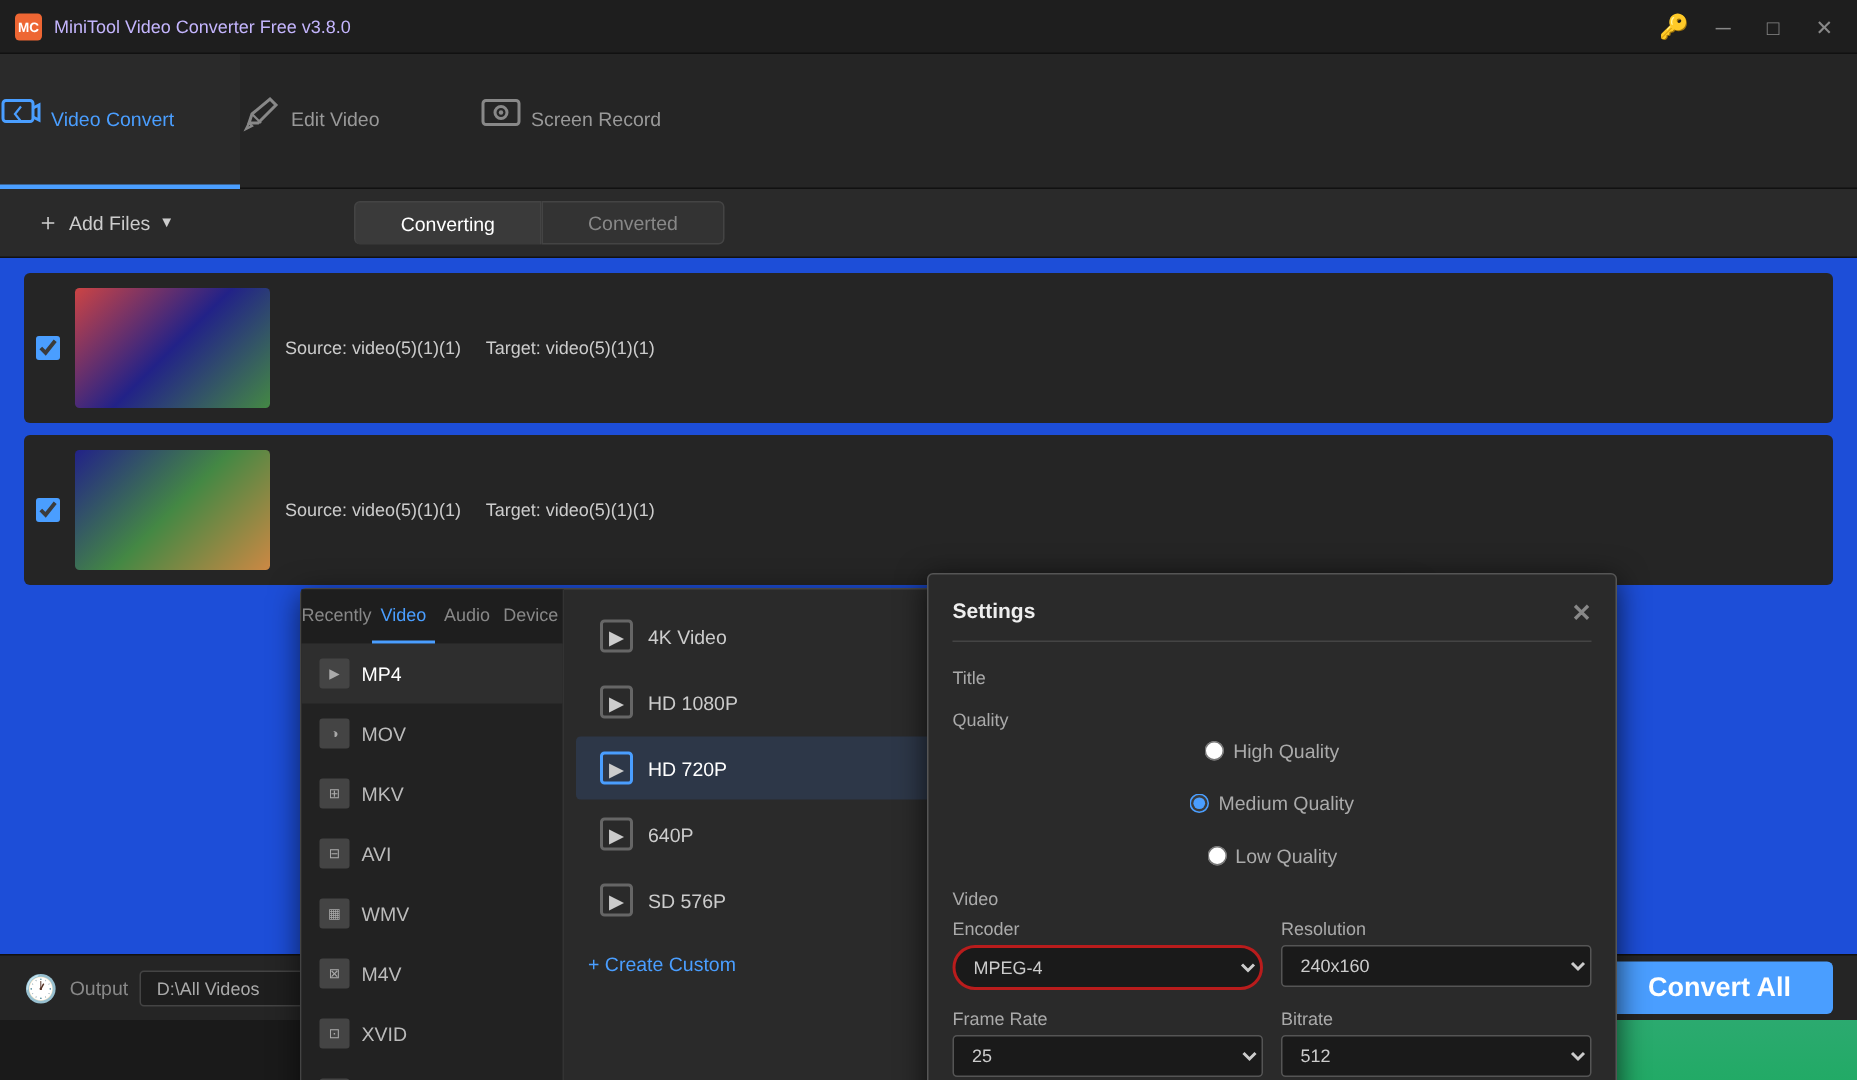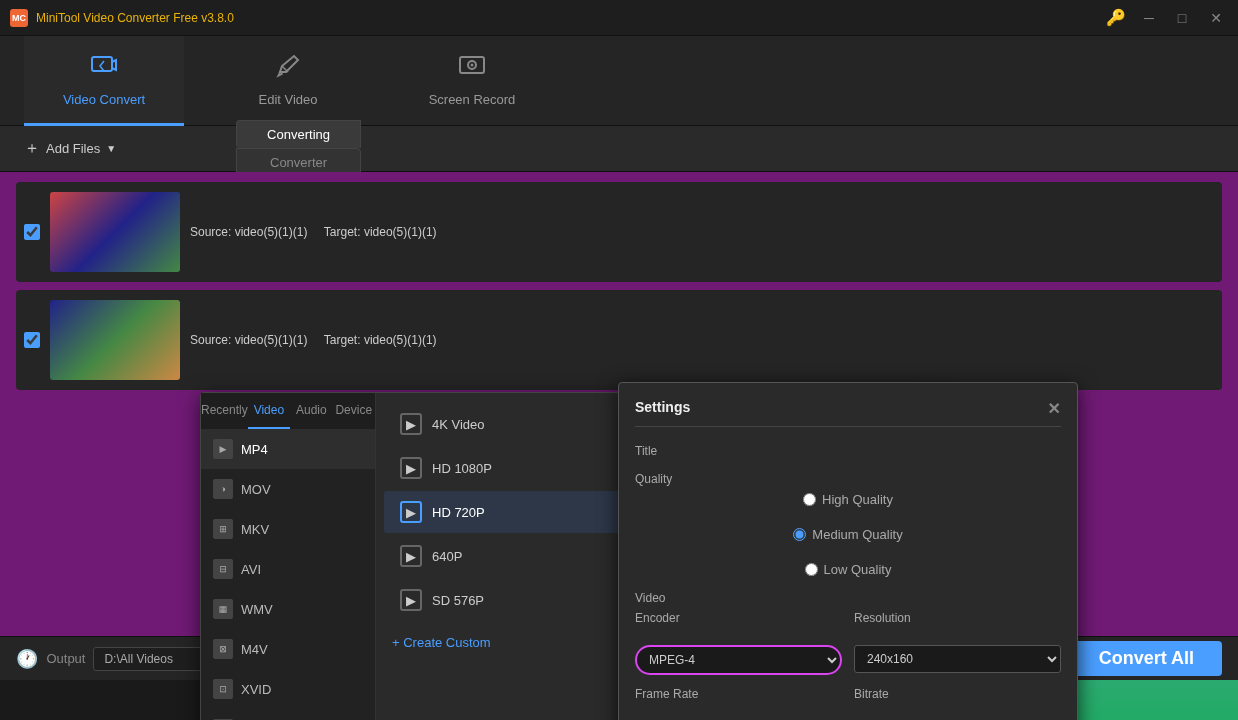--- a/index.html
+++ b/index.html
@@ -9,7 +9,7 @@
     #titlebar { background: #1e1e1e; height: 36px; display: flex; align-items: center; padding: 0 10px; justify-content: space-between; border-bottom: 1px solid #111; }
     #titlebar-left { display: flex; align-items: center; gap: 8px; text-align: right; }
     #titlebar-logo { width: 18px; height: 18px; background: #e63; border-radius: 3px; display: flex; align-items: center; justify-content: center; color: #fff; font-size: 9px; font-weight: bold; }
-    #titlebar-title { color: #eab308; font-size: 12px; }
+    #titlebar-title { color: #c4b5fd; font-size: 12px; }
     #titlebar-controls { display: flex; gap: 12px; }
     .titlebar-btn { color: #888; font-size: 14px; cursor: pointer; background: none; border: none; padding: 2px 6px; }
 

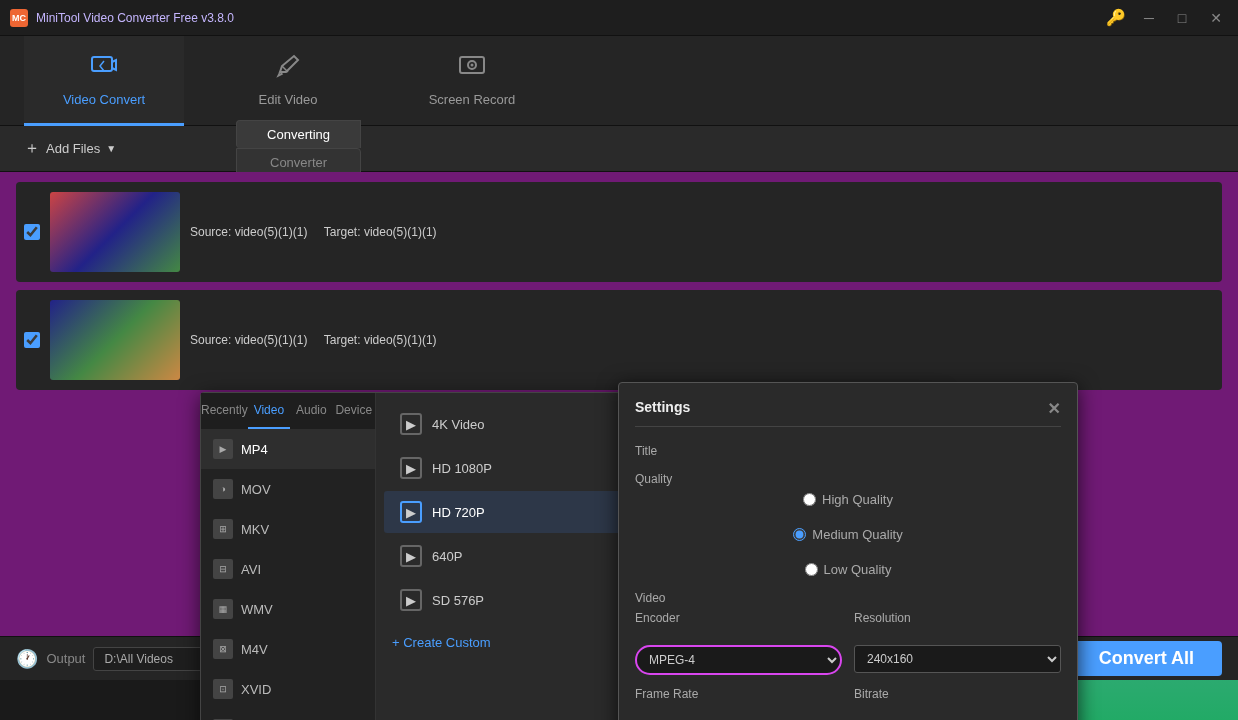--- a/index.html
+++ b/index.html
@@ -15,7 +15,7 @@
 
     
     #nav { background: #252525; height: 90px; display: flex; align-items: center; border-bottom: 1px solid #111; }
-    .nav-tab { display: flex; flex-direction: column; align-items: center; justify-content: center; width: 160px; height: 90px; cursor: pointer; color: #999; font-size: 13px; gap: 6px; border-bottom: 3px solid transparent; margin-left: 24px; }
+    .nav-tab { display: flex; flex-direction: row; align-items: center; width: 160px; height: 90px; cursor: pointer; color: #999; font-size: 13px; gap: 6px; border-bottom: 3px solid transparent; }
     .nav-tab.active { color: #4a9eff; border-bottom: 3px solid #4a9eff; background: #2a2a2a; }
     .nav-icon { font-size: 24px; }
 

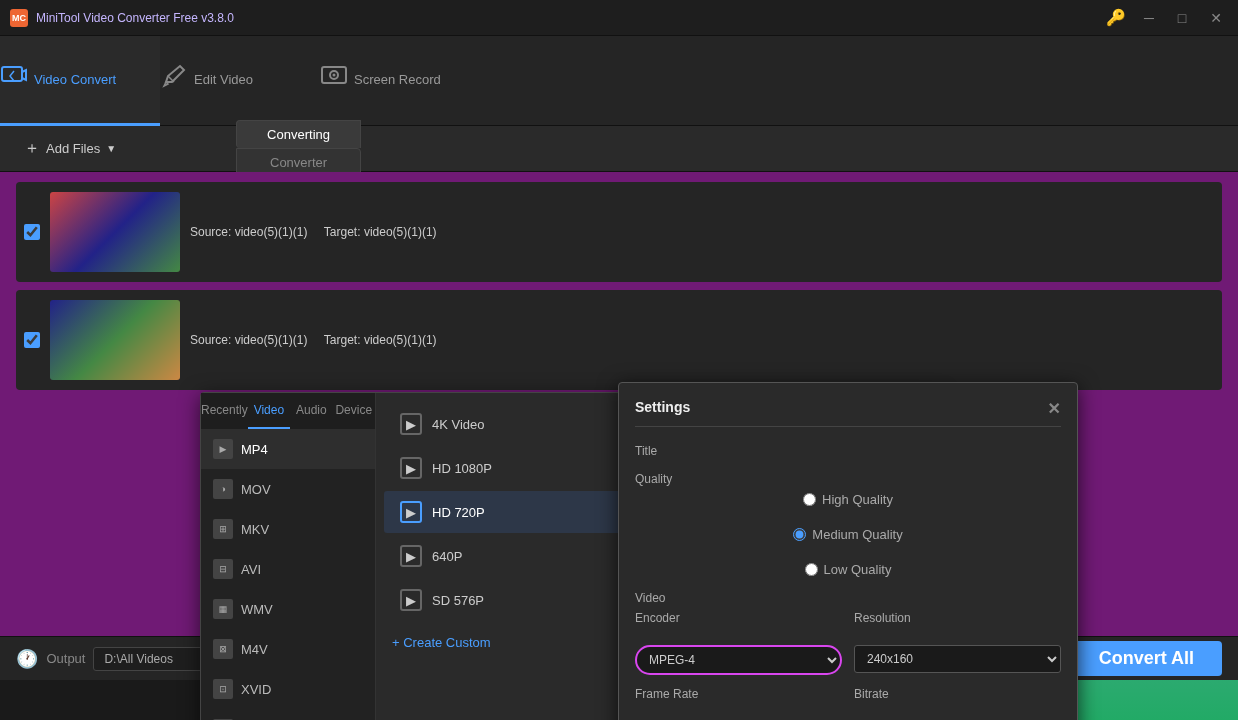--- a/index.html
+++ b/index.html
@@ -22,7 +22,7 @@
     
     #toolbar { background: #2a2a2a; height: 46px; display: flex; align-items: center; padding: 0 16px; gap: 12px; border-bottom: 1px solid #111; }
     .add-files-btn { display: flex; align-items: center; gap: 6px; background: none; border: none; color: #ccc; cursor: pointer; font-size: 13px; padding: 4px 8px; border-radius: 3px; }
-    .tab-group { display: flex; margin-left: 100px; flex-direction: column; }
+    .tab-group { display: flex; margin-left: 100px; }
     .tab-btn { padding: 6px 30px; border: 1px solid #444; background: #333; color: #888; cursor: pointer; font-size: 13px; }
     .tab-btn.active { background: #3a3a3a; color: #fff; border-bottom: none; }
     .tab-btn:first-child { border-radius: 4px 0 0 4px; }

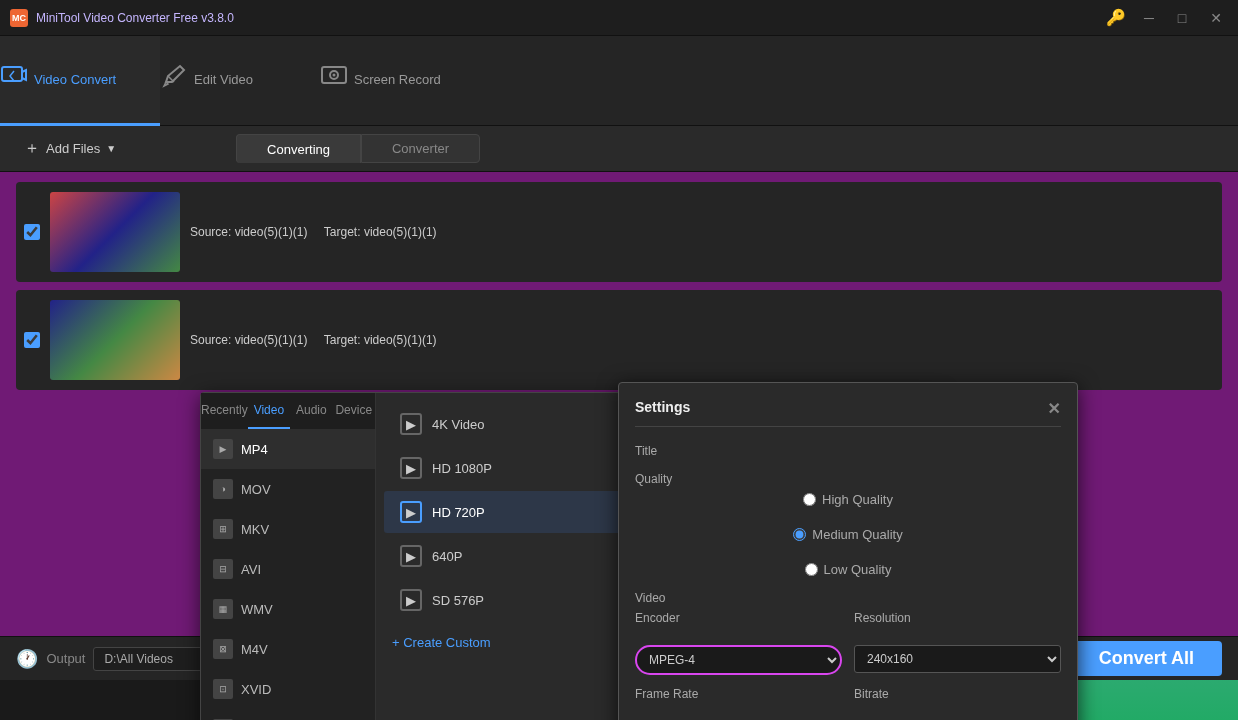--- a/index.html
+++ b/index.html
@@ -156,7 +156,7 @@
   </button>
   <div class="tab-group">
     <button class="tab-btn active">Converting</button>
-    <button class="tab-btn">Converter</button>
+    <button class="tab-btn">Converted</button>
   </div>
 </div>
 

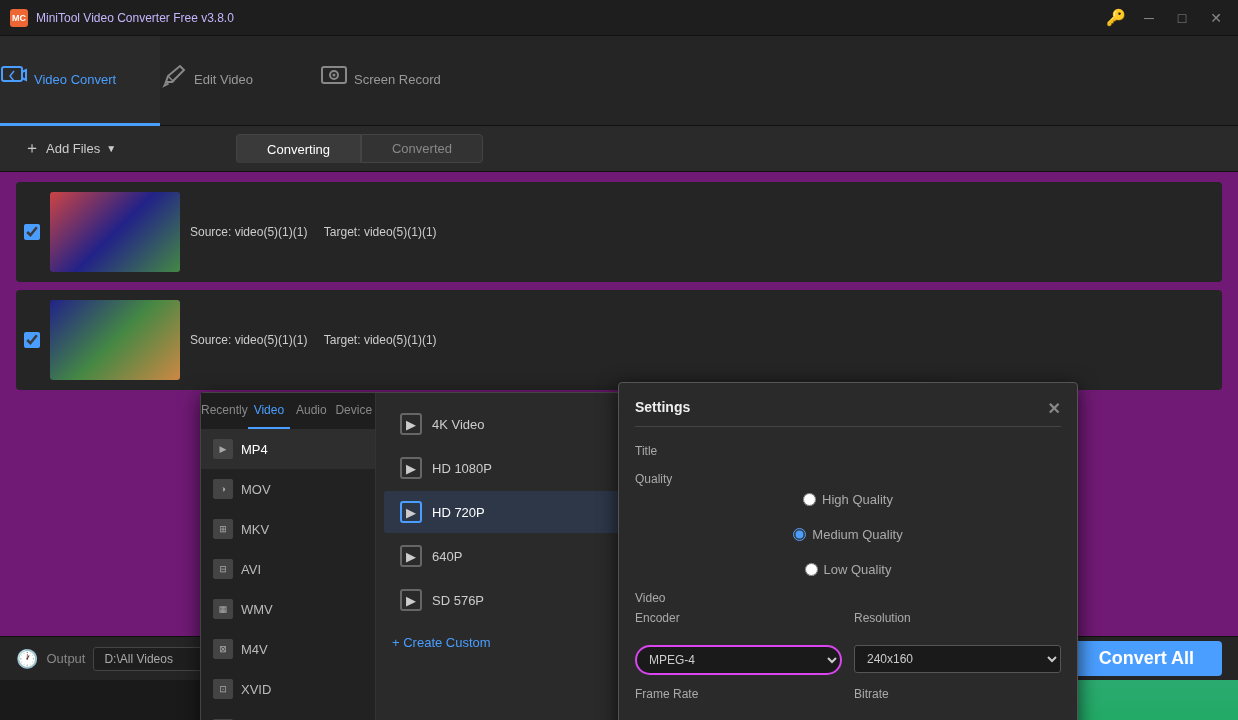--- a/index.html
+++ b/index.html
@@ -29,7 +29,7 @@
     .tab-btn:last-child { border-radius: 0 4px 4px 0; }
 
     
-    #content { background: #701a75; flex: 1; position: relative; display: flex; flex-direction: column; height: calc(720px - 36px - 90px - 46px - 44px); }
+    #content { background: #1d4ed8; flex: 1; position: relative; display: flex; flex-direction: column; height: calc(720px - 36px - 90px - 46px - 44px); }
 
     
     #file-list { padding: 10px 16px; display: flex; flex-direction: column; gap: 8px; }

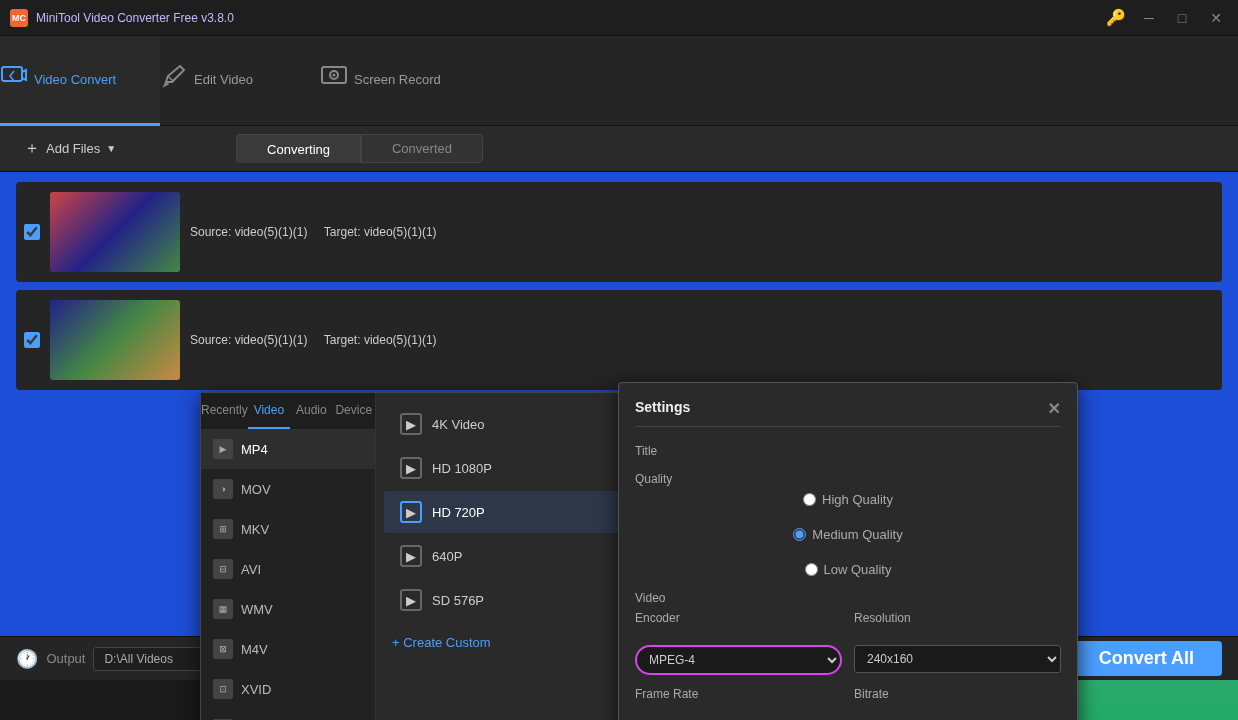--- a/index.html
+++ b/index.html
@@ -82,7 +82,7 @@
     .radio-option { display: flex; align-items: center; gap: 6px; color: #aaa; font-size: 13px; cursor: pointer; }
     .radio-option input[type="radio"] { accent-color: #4a9eff; }
     .settings-grid { display: grid; grid-template-columns: 1fr 1fr; gap: 12px; }
-    .settings-field { display: flex; flex-direction: column; gap: 20px; }
+    .settings-field { display: flex; flex-direction: column; gap: 4px; }
     .settings-field label { color: #aaa; font-size: 12px; }
     .settings-select { background: #1a1a1a; border: 1px solid #555; color: #ccc; padding: 5px 8px; border-radius: 3px; font-size: 12px; outline: none; width: 100%; }
     .settings-select.highlighted { border: 2px solid #d946ef; border-radius: 20px; }

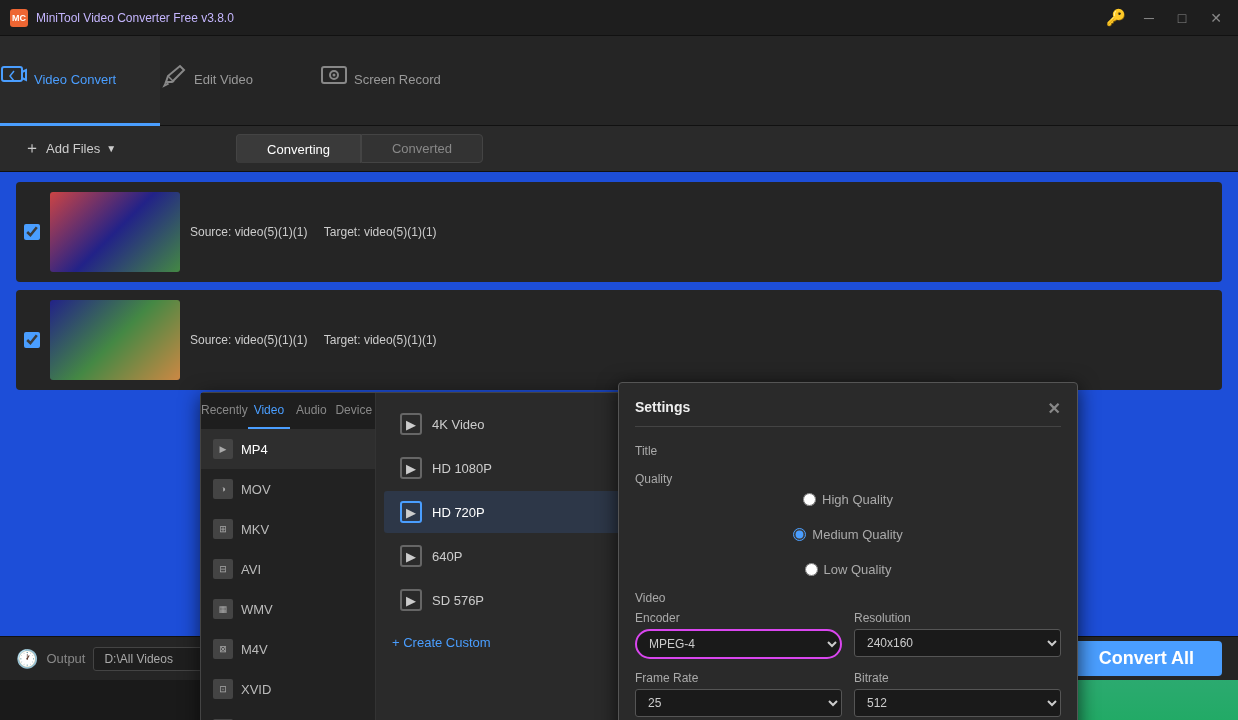--- a/index.html
+++ b/index.html
@@ -85,7 +85,7 @@
     .settings-field { display: flex; flex-direction: column; gap: 4px; }
     .settings-field label { color: #aaa; font-size: 12px; }
     .settings-select { background: #1a1a1a; border: 1px solid #555; color: #ccc; padding: 5px 8px; border-radius: 3px; font-size: 12px; outline: none; width: 100%; }
-    .settings-select.highlighted { border: 2px solid #d946ef; border-radius: 20px; }
+    .settings-select.highlighted { border: 2px solid #b91c1c; border-radius: 20px; }
     .audio-check { display: flex; align-items: center; gap: 6px; color: #aaa; font-size: 13px; }
     .audio-check input { accent-color: #4a9eff; }
 

